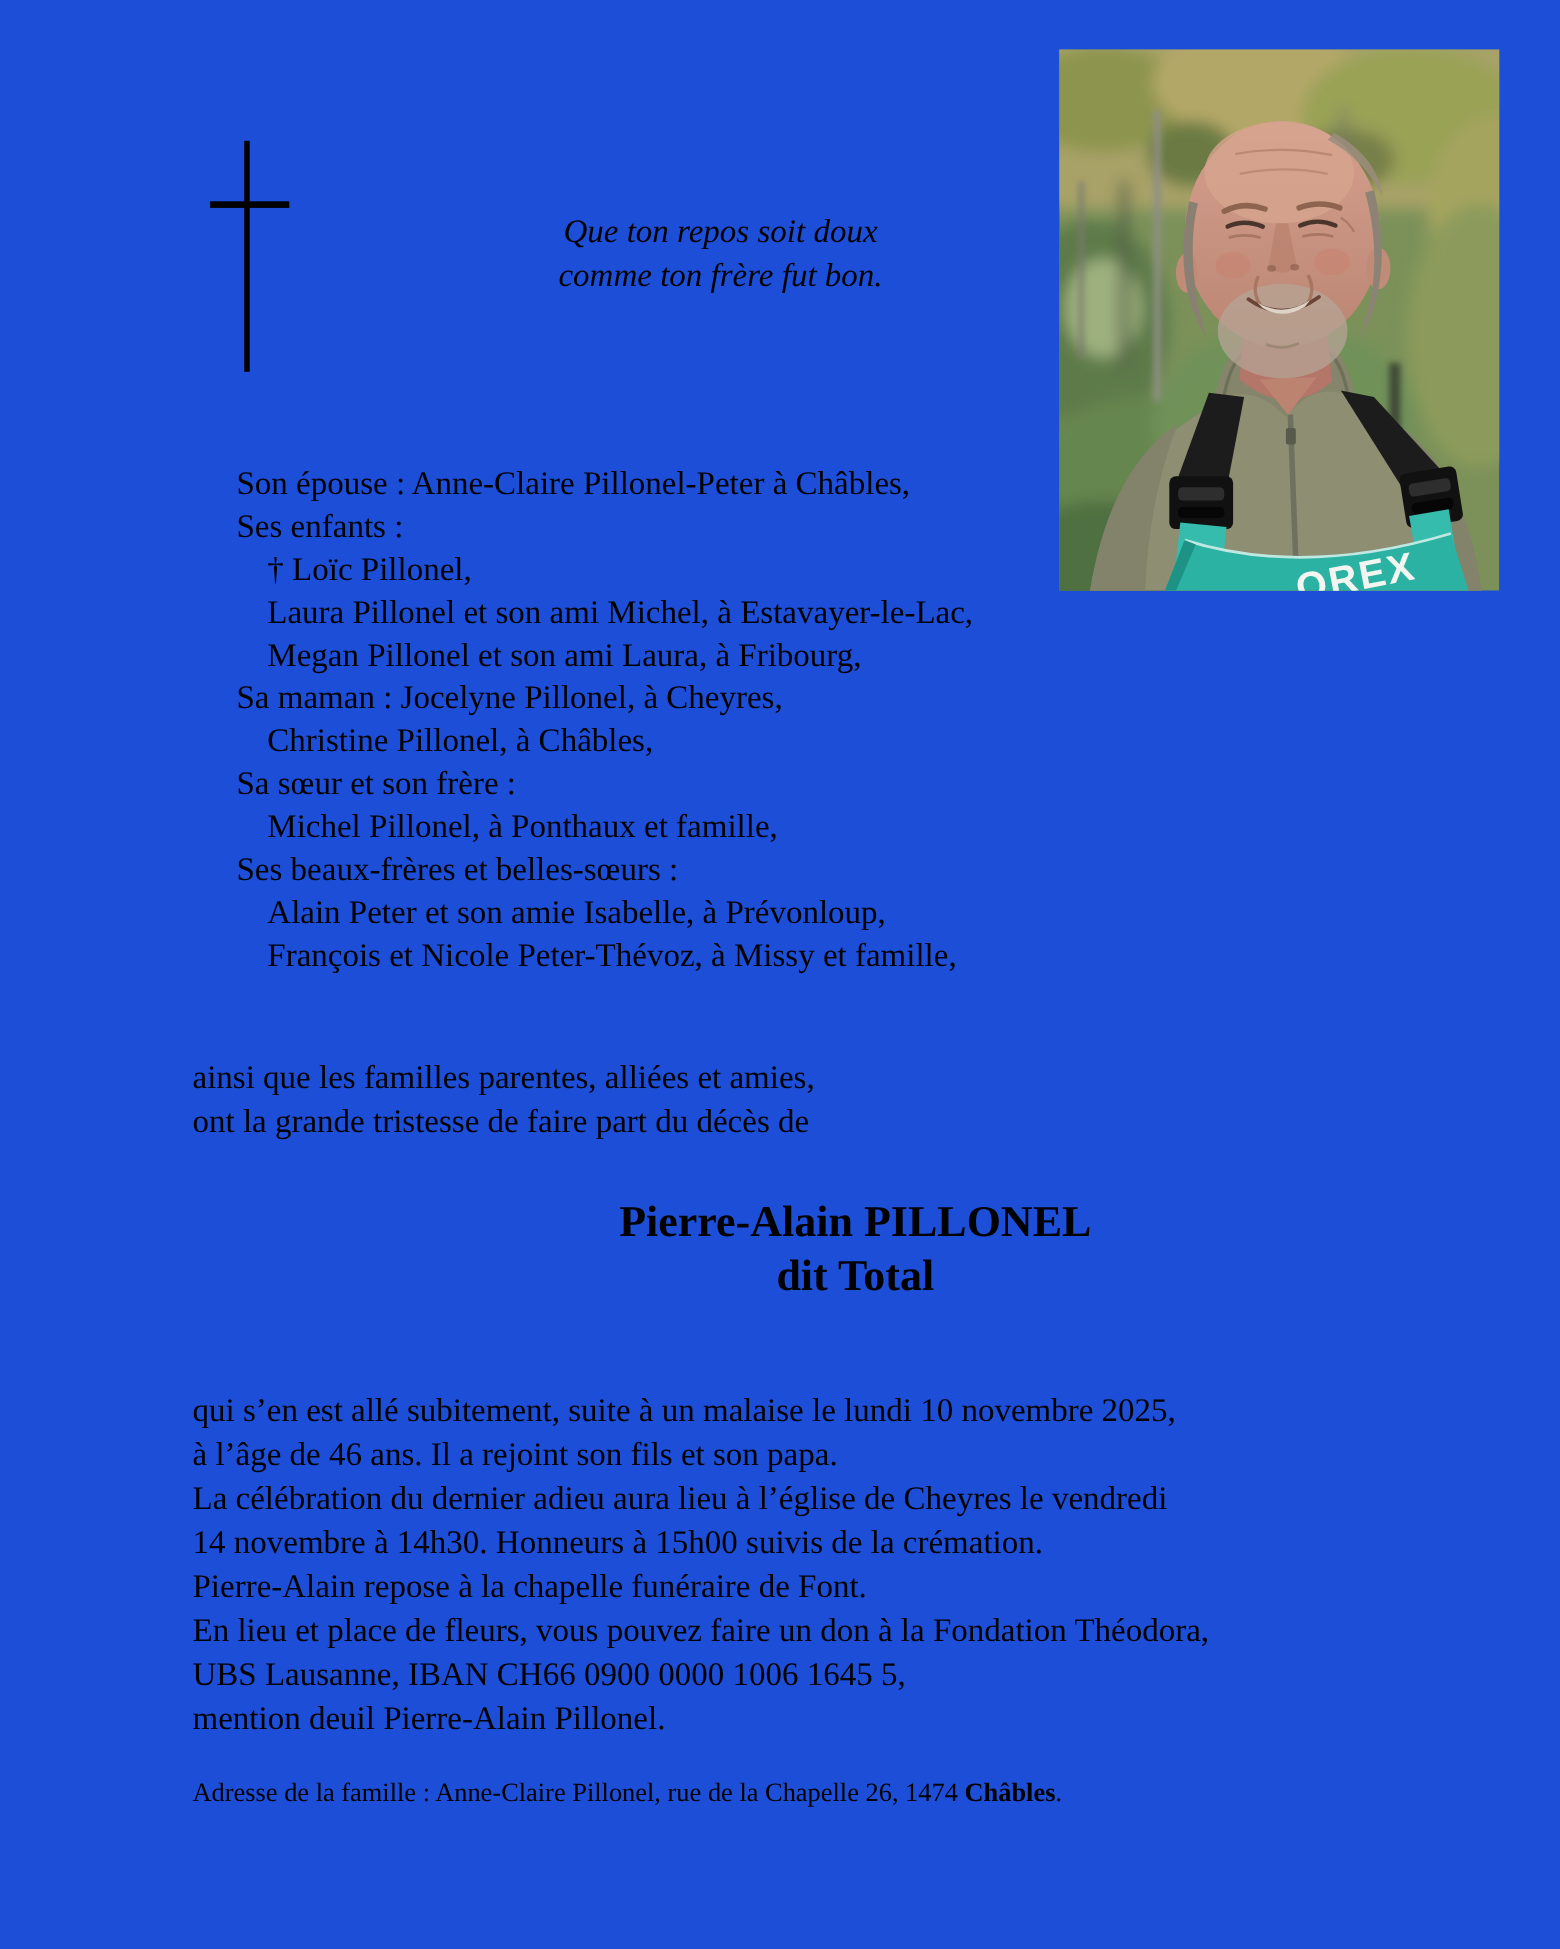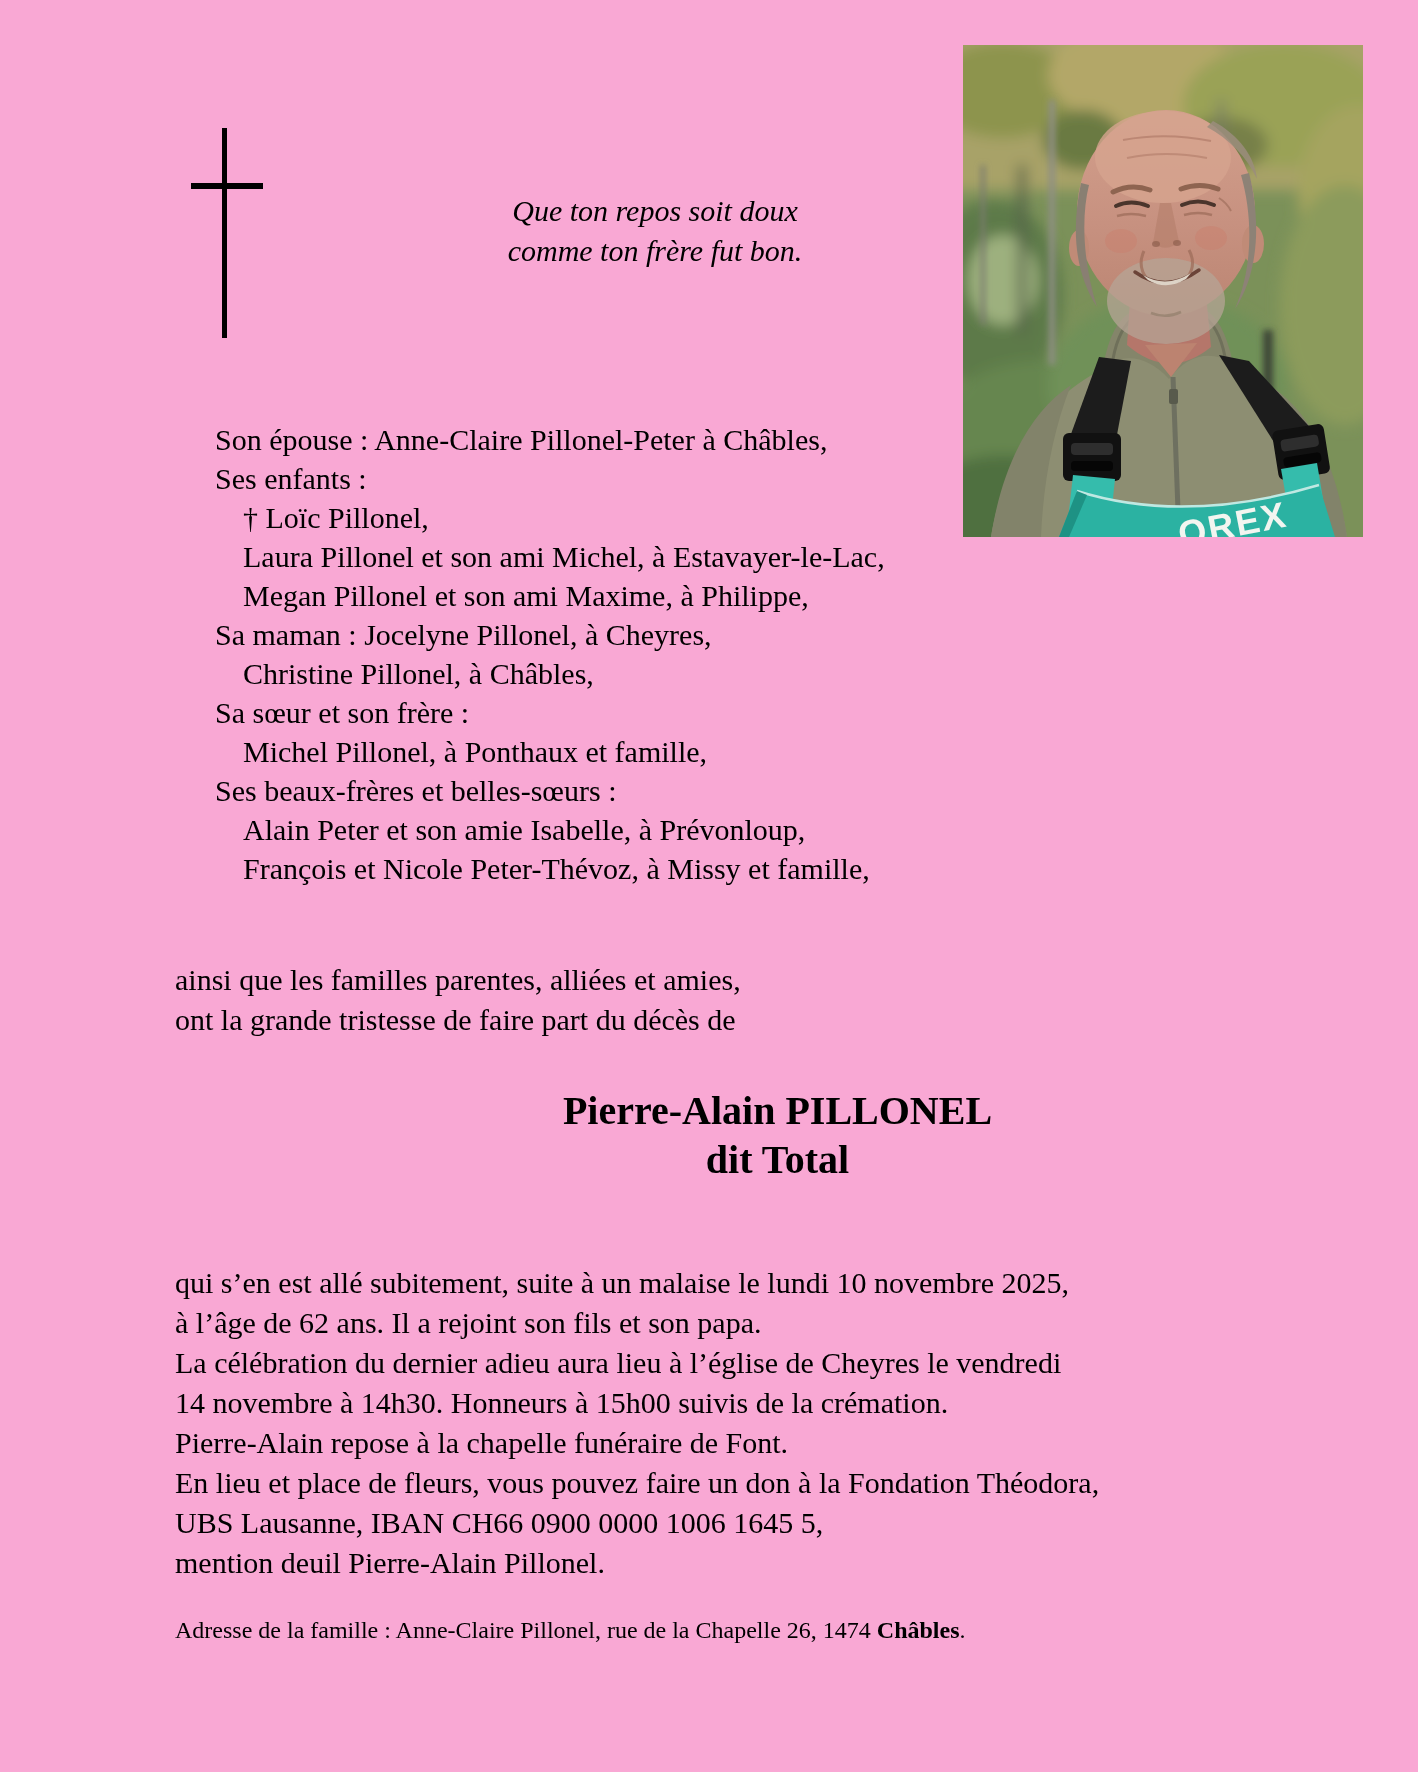--- a/index.html
+++ b/index.html
@@ -7,7 +7,7 @@
   .page{
     position:relative;
     width:1418px;height:1772px;
-    background:#f9a8d4;
+    background:#1d4ed8;
     color:#000000;
     font-family:"Liberation Serif", serif;
     overflow:hidden;

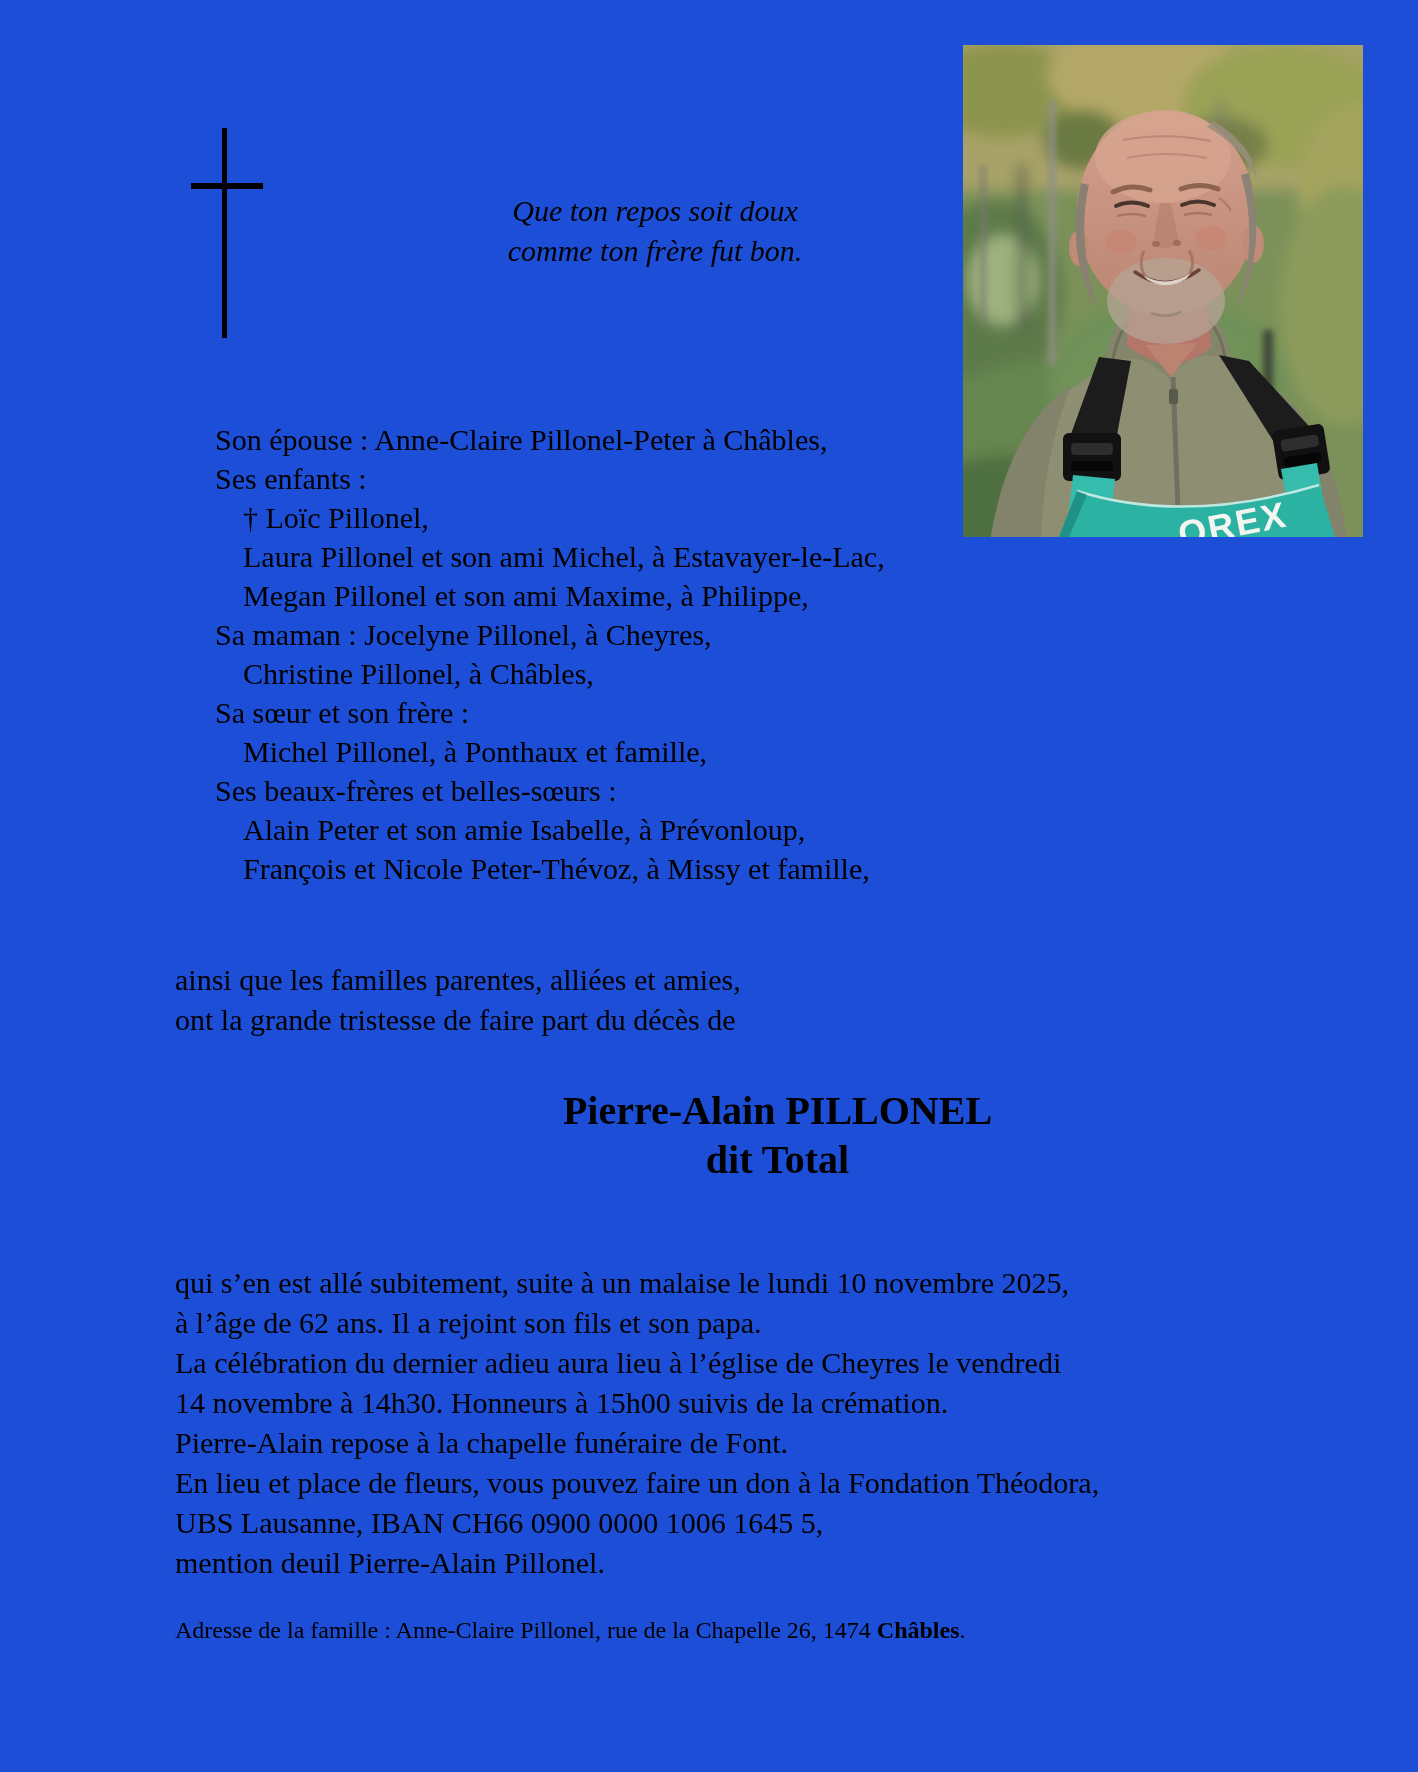--- a/index.html
+++ b/index.html
@@ -172,7 +172,7 @@
       <div class="doc-line">Ses enfants :</div>
       <div class="doc-line indent">† Loïc Pillonel,</div>
       <div class="doc-line indent">Laura Pillonel et son ami Michel, à Estavayer-le-Lac,</div>
-      <div class="doc-line indent">Megan Pillonel et son ami Maxime, à Philippe,</div>
+      <div class="doc-line indent">Megan Pillonel et son ami Laura, à Fribourg,</div>
       <div class="doc-line">Sa maman : Jocelyne Pillonel, à Cheyres,</div>
       <div class="doc-line indent">Christine Pillonel, à Châbles,</div>
       <div class="doc-line">Sa sœur et son frère :</div>

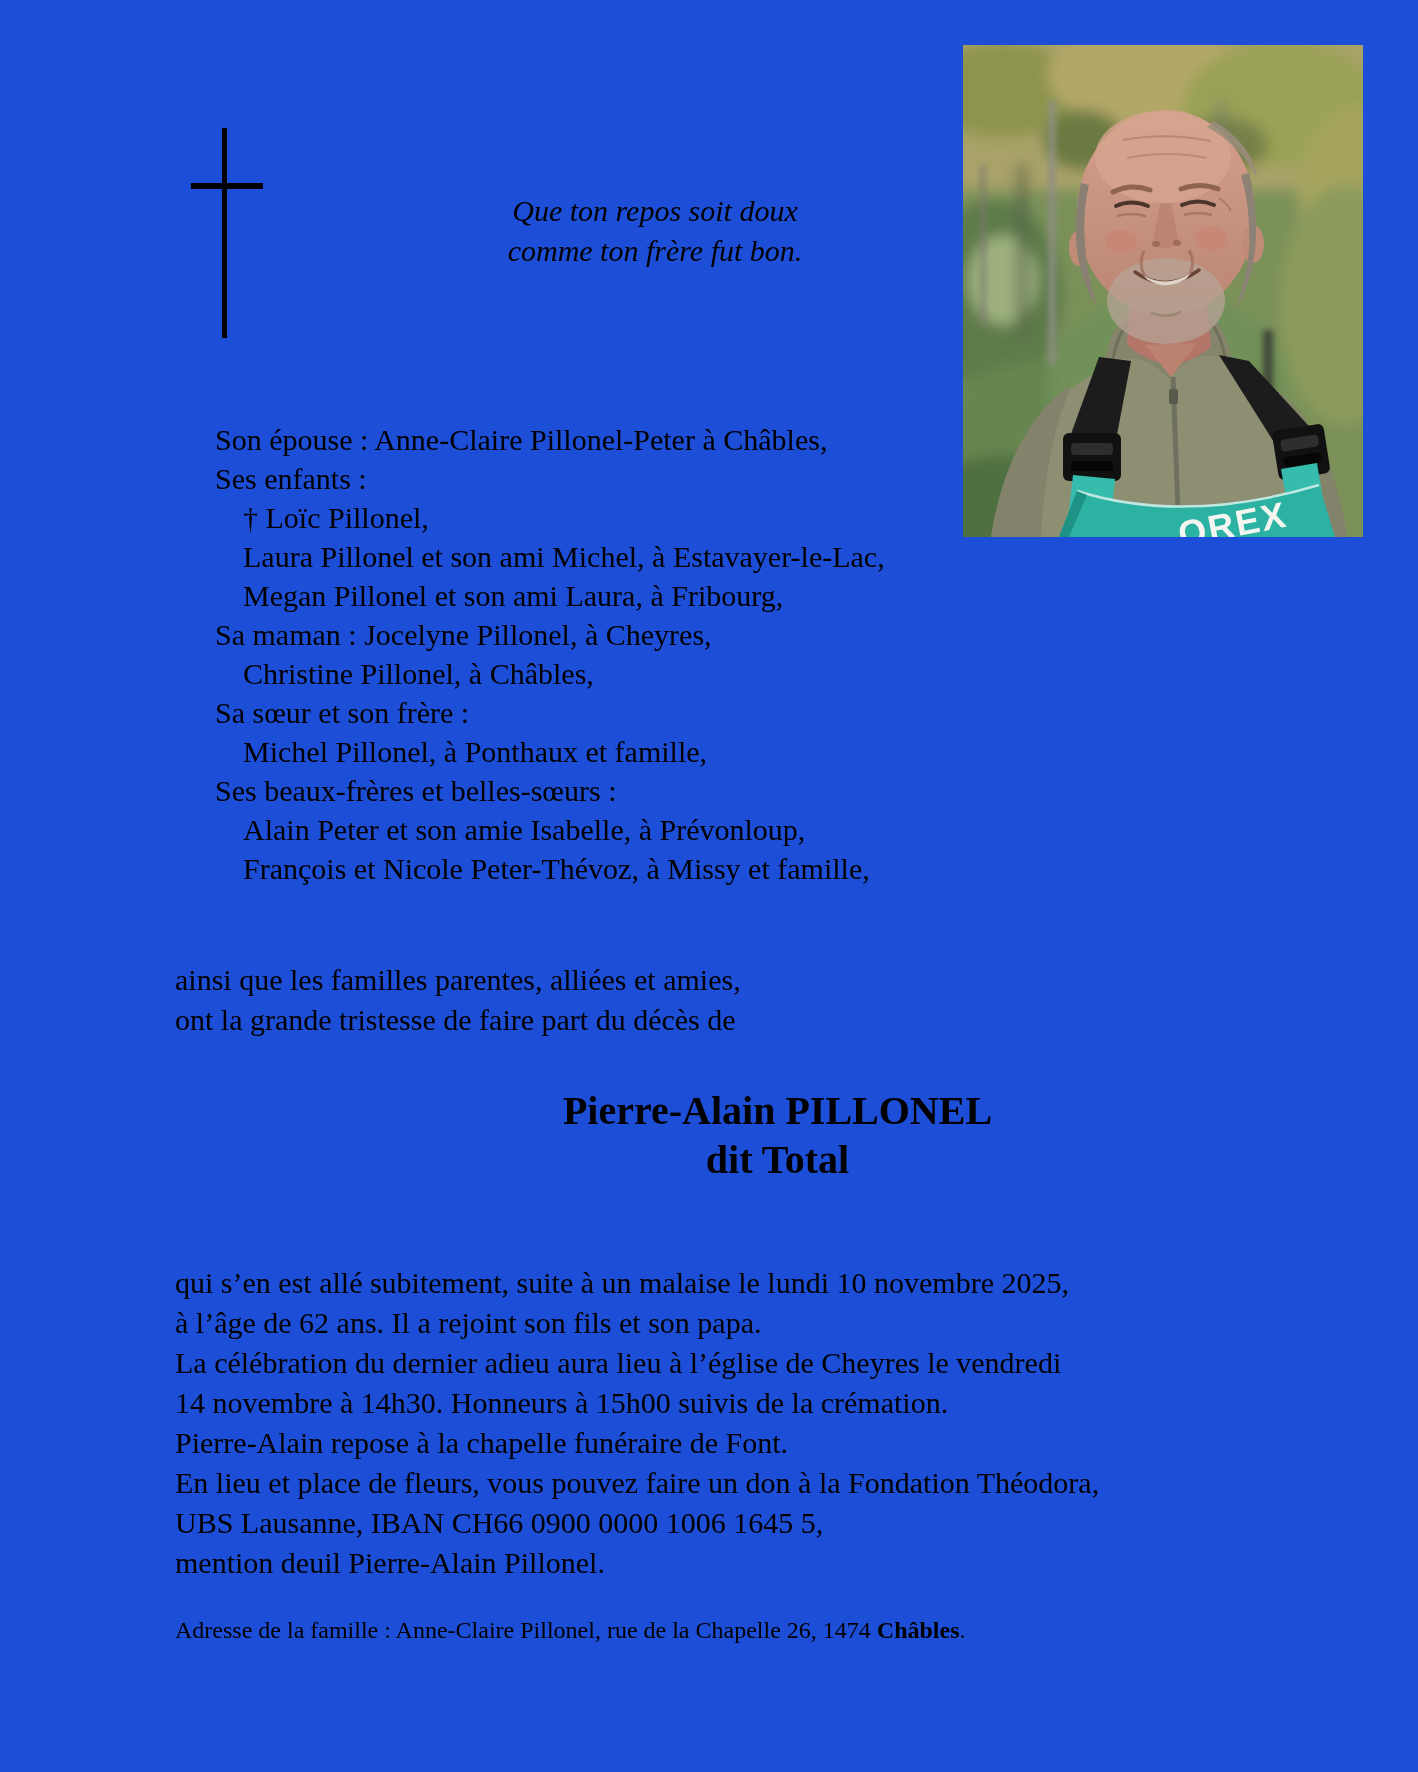--- a/index.html
+++ b/index.html
@@ -194,7 +194,7 @@
 
   <div class="abs body-par">
       <div class="doc-line">qui s’en est allé subitement, suite à un malaise le lundi 10 novembre 2025,</div>
-      <div class="doc-line">à l’âge de 62 ans. Il a rejoint son fils et son papa.</div>
+      <div class="doc-line">à l’âge de 46 ans. Il a rejoint son fils et son papa.</div>
       <div class="doc-line">La célébration du dernier adieu aura lieu à l’église de Cheyres le vendredi</div>
       <div class="doc-line">14 novembre à 14h30. Honneurs à 15h00 suivis de la crémation.</div>
       <div class="doc-line">Pierre-Alain repose à la chapelle funéraire de Font.</div>

